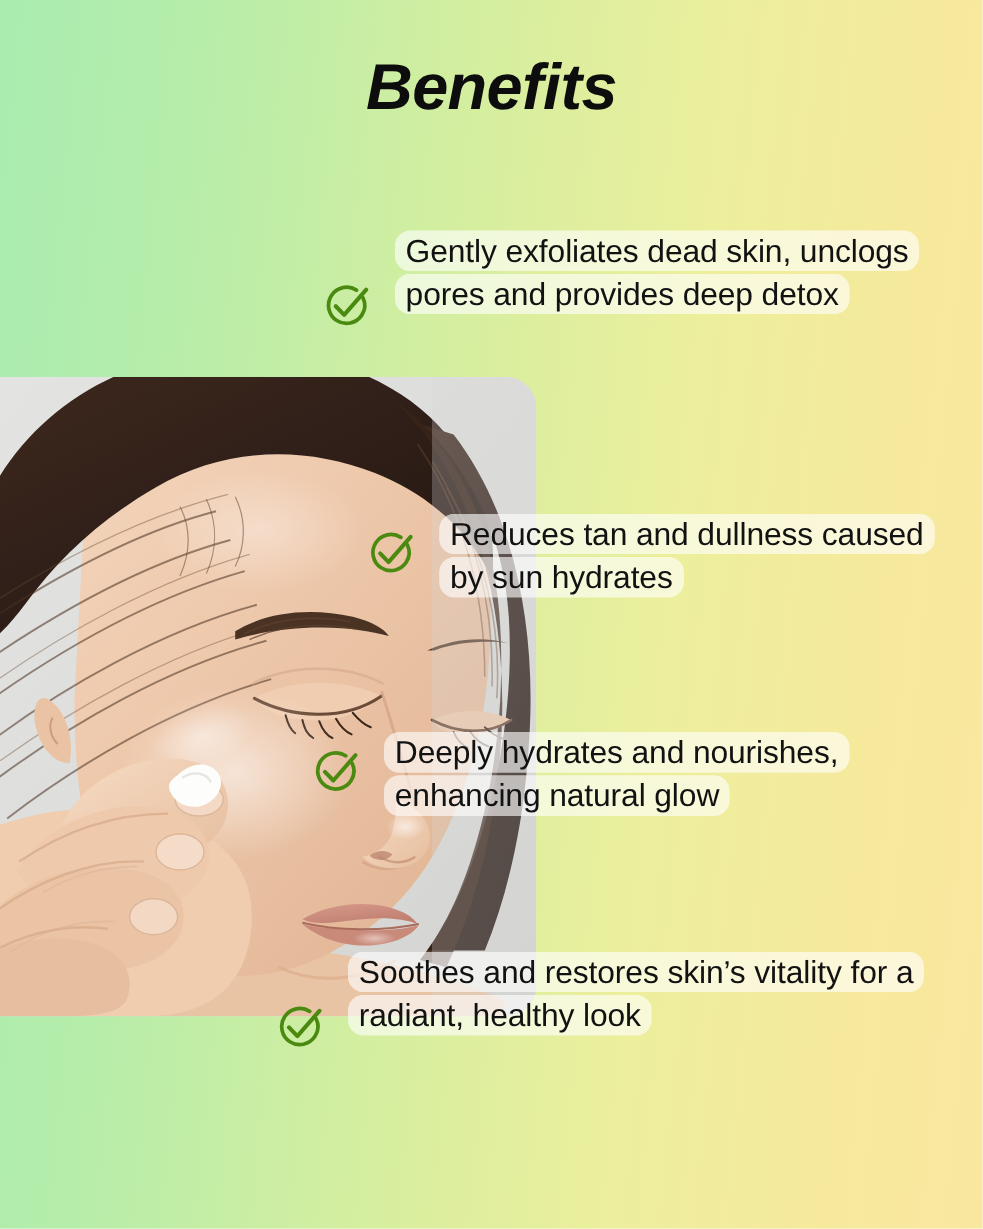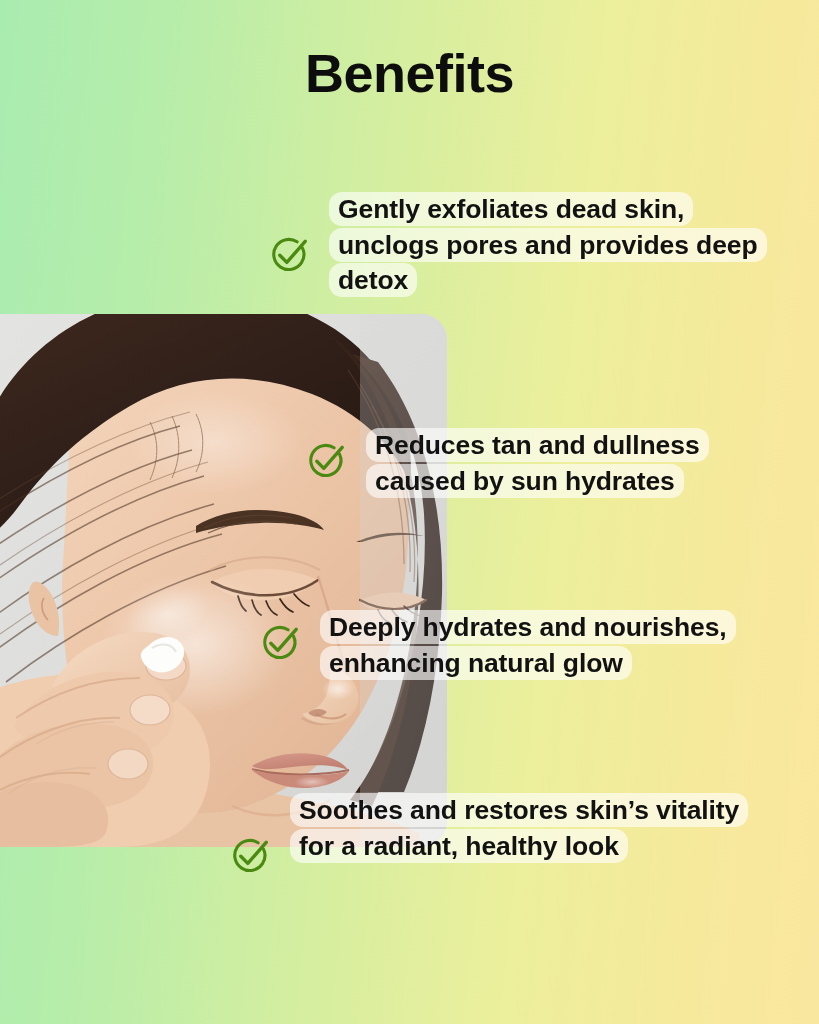--- a/index.html
+++ b/index.html
@@ -24,7 +24,7 @@
   
   #title{
     position:absolute;left:0;right:0;top:46px;text-align:center;
-    font-size:54px;font-weight:700;color:#0d0d0d;
+    font-size:54px;font-weight:700;font-style:italic;color:#0d0d0d;
     letter-spacing:-0.5px;line-height:1;
   }
 

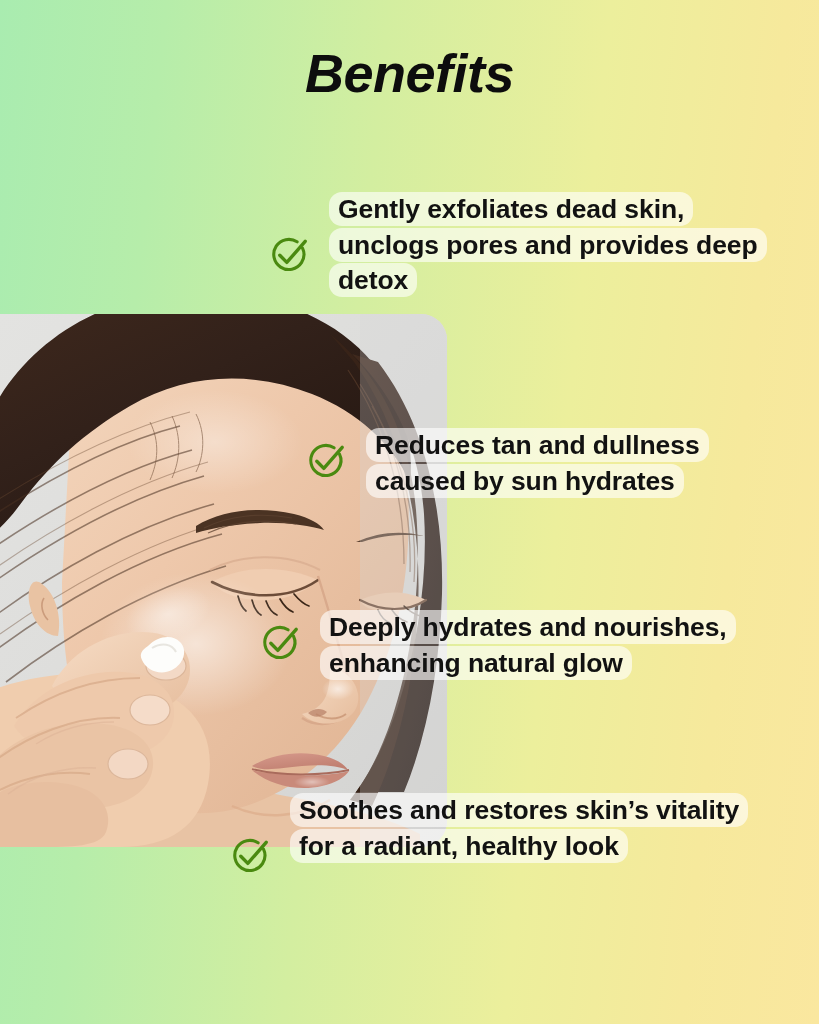--- a/index.html
+++ b/index.html
@@ -32,7 +32,7 @@
   .benefit{position:absolute;display:flex;align-items:flex-start;}
   .check-icon{flex:0 0 auto;display:block;}
   .benefit-text{
-    font-size:26.5px;font-weight:700;color:#121212;line-height:1.34;
+    font-size:26.5px;font-weight:400;color:#121212;line-height:1.34;
     letter-spacing:-0.1px;
   }
   .benefit-text span{

